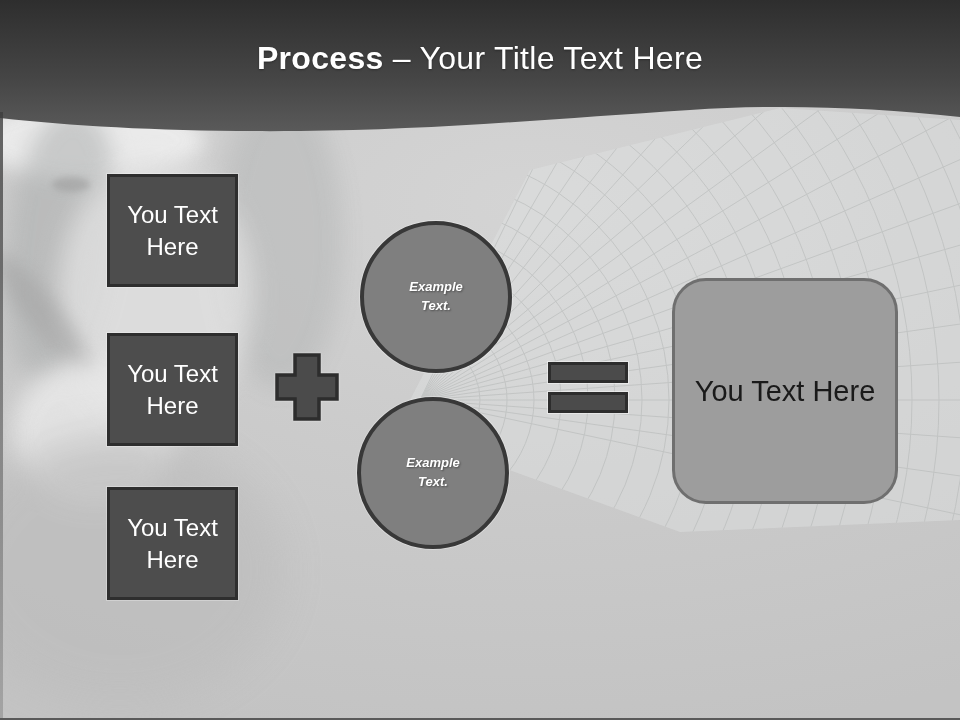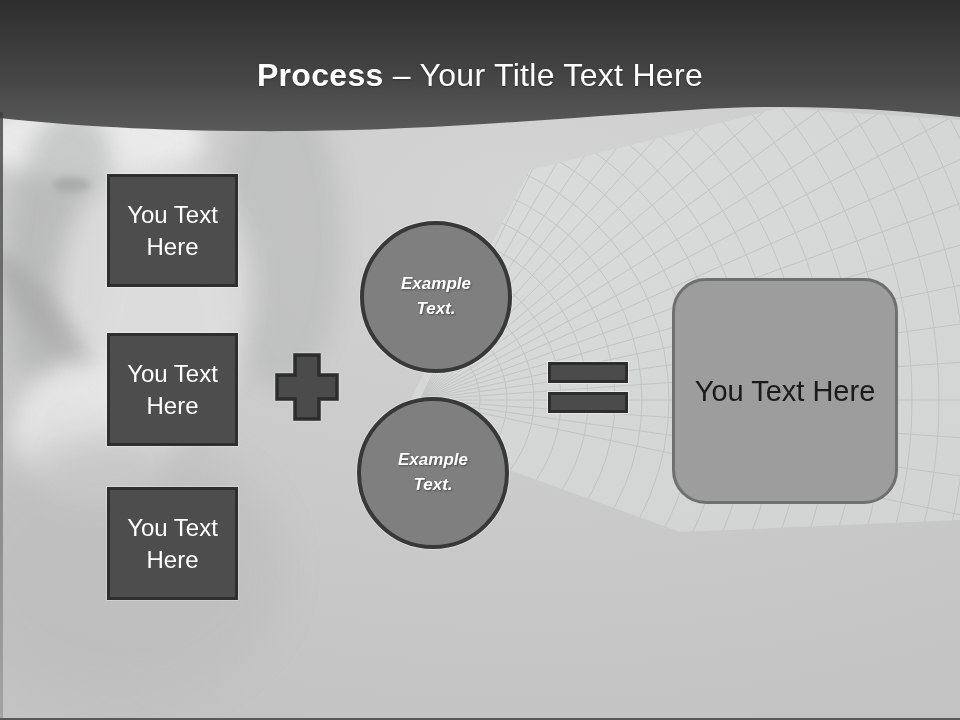--- a/index.html
+++ b/index.html
@@ -41,7 +41,7 @@
     clip-path:path("M0,0 L960,0 L960,117 C870,107 780,104 690,110 C550,119 430,130 300,131 C180,132 80,127 0,118 Z");
   }
   .title{
-    position:absolute;left:0;top:57px;width:960px;z-index:40;
+    position:absolute;left:0;top:40px;width:960px;z-index:40;
     text-align:center;color:#ffffff;font-size:32px;letter-spacing:.3px;
     text-shadow:0 1px 2px rgba(0,0,0,.35);
   }

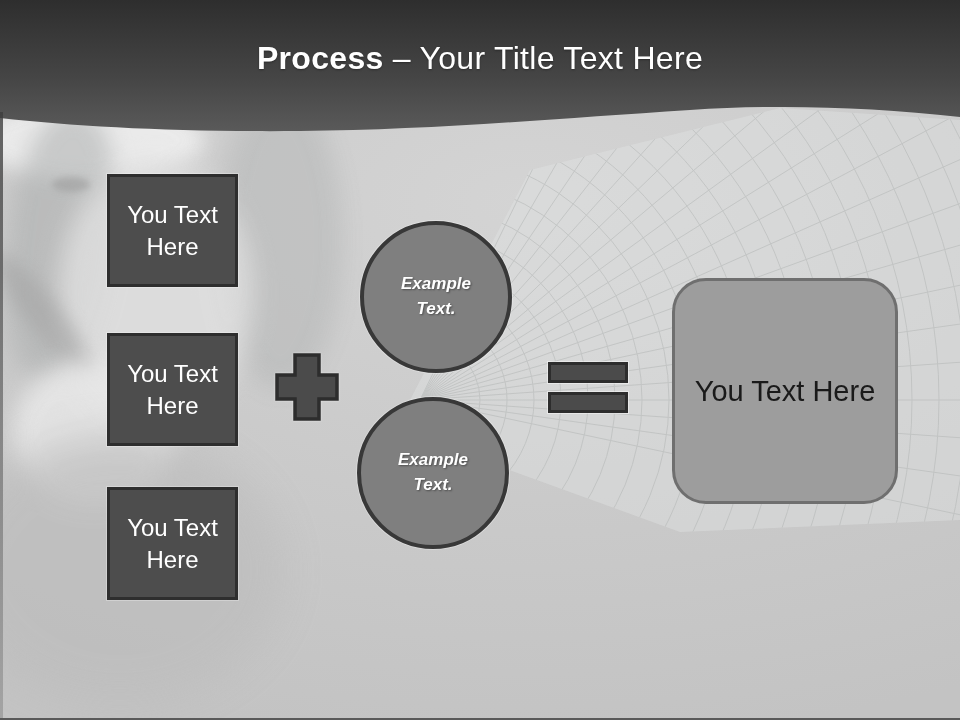--- a/index.html
+++ b/index.html
@@ -67,7 +67,7 @@
     background:#7f7f7f;border:4px solid #383838;
     box-shadow:0 0 0 1px rgba(255,255,255,.3);
     display:flex;align-items:center;justify-content:center;text-align:center;
-    color:#ffffff;font-size:17px;font-weight:bold;font-style:italic;line-height:1.45;
+    color:#ffffff;font-size:13px;font-weight:bold;font-style:italic;line-height:1.45;
     text-shadow:1px 1px 2px rgba(0,0,0,.4);
   }
   .ex-circle span{display:block;width:82px;}

